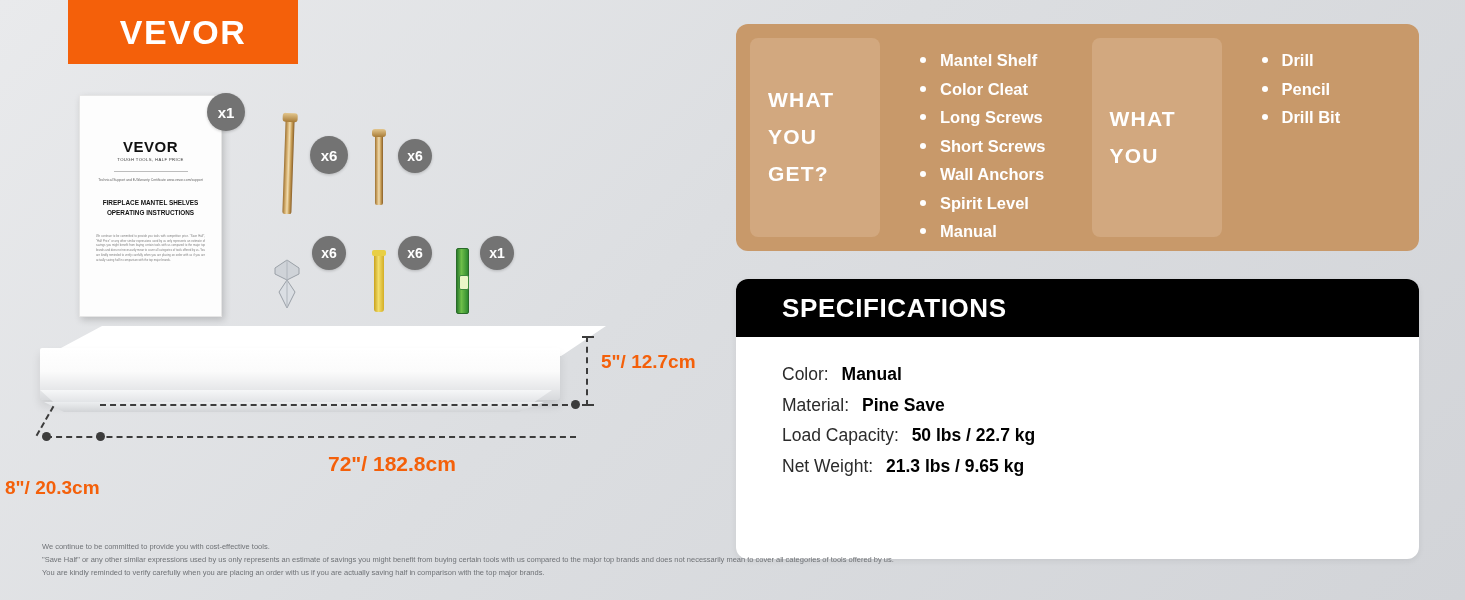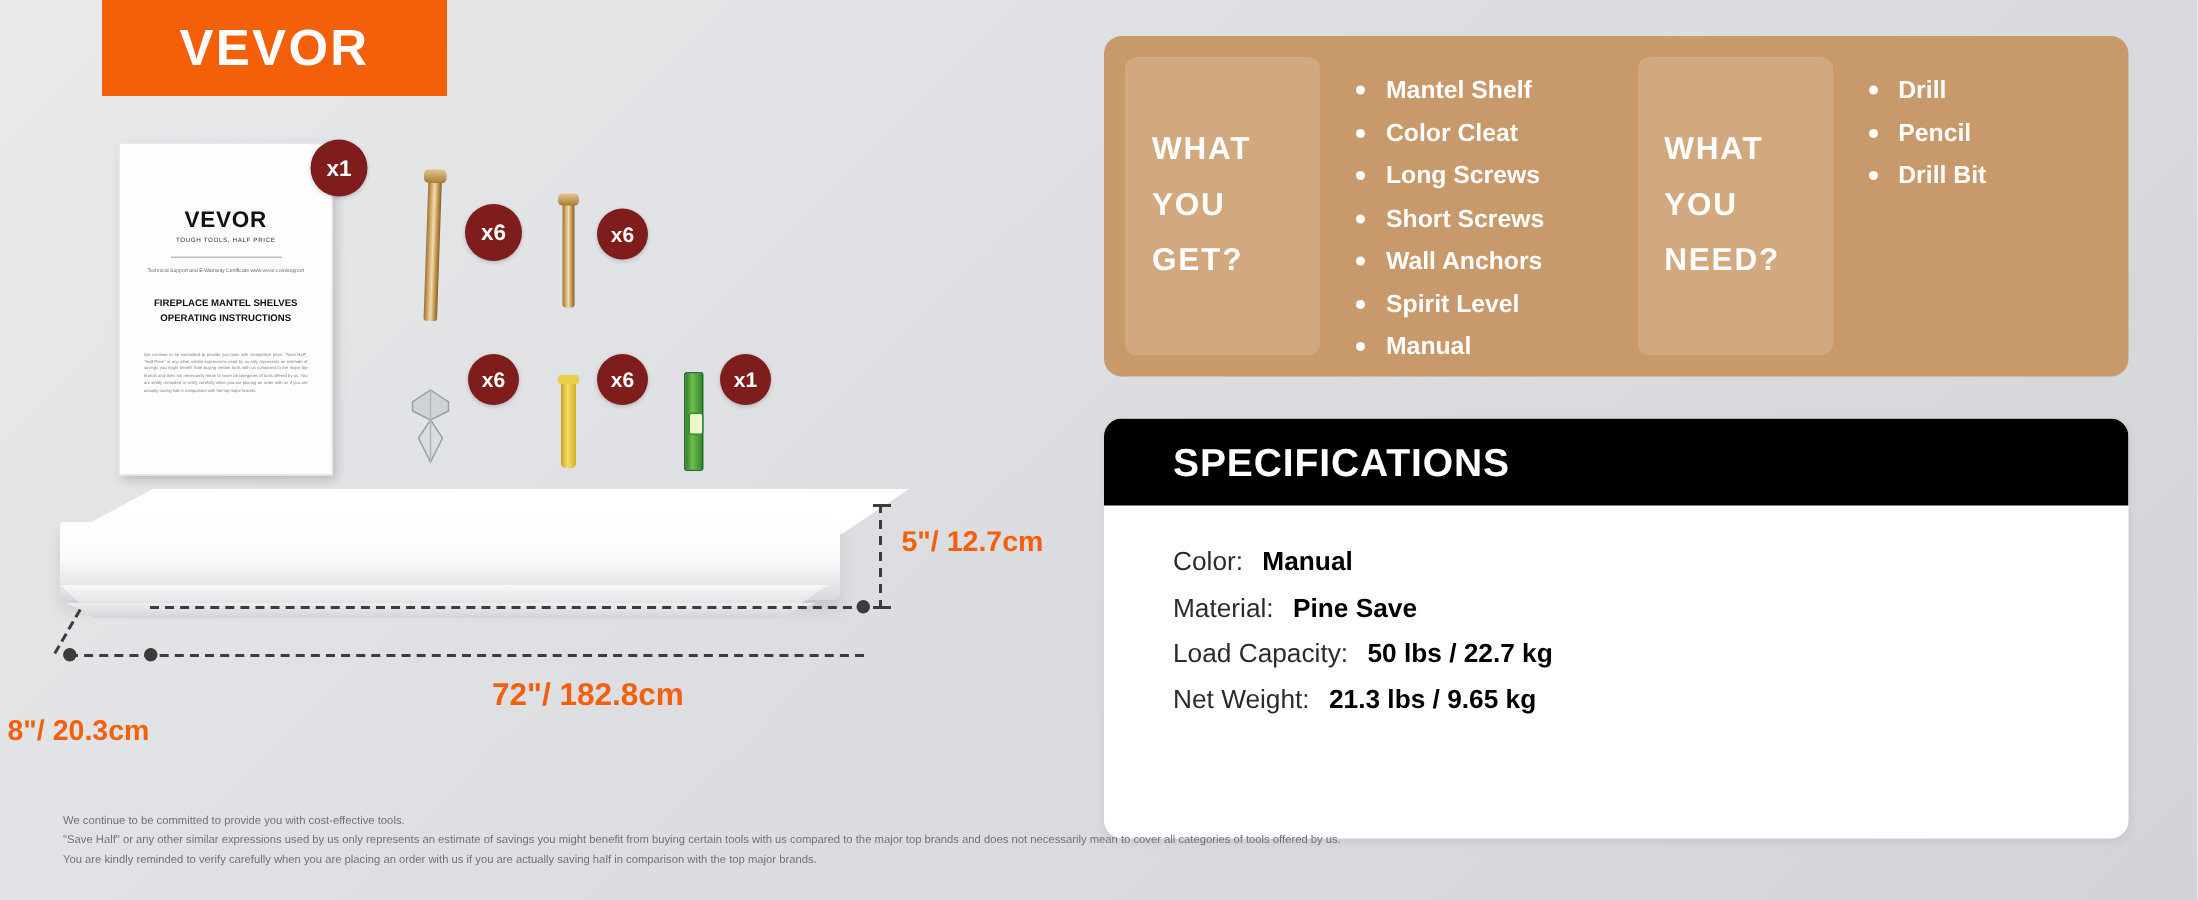--- a/index.html
+++ b/index.html
@@ -294,7 +294,7 @@
   }
   .wy-list {
     flex: 1;
-    padding: 22px 0 0 24px;
+    padding: 22px 0 0 40px;
     box-sizing: border-box;
   }
   .wy-list li {

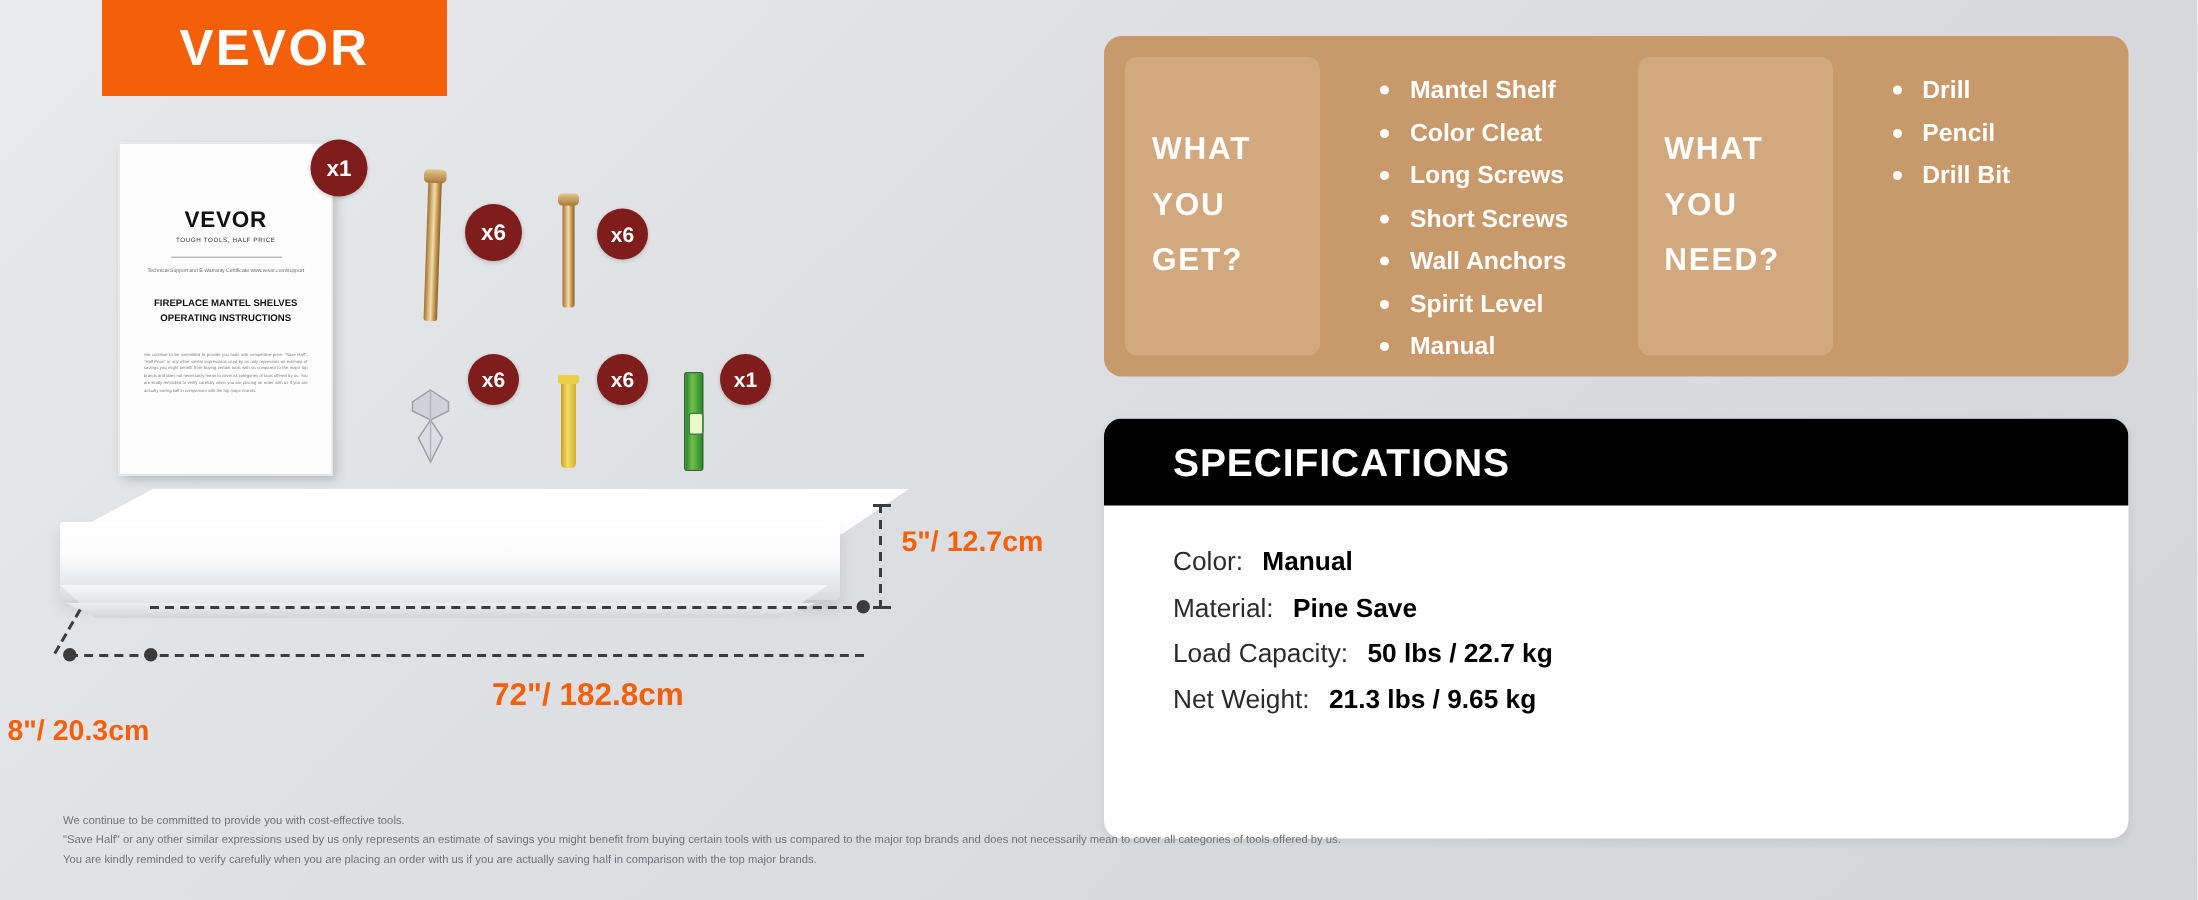--- a/index.html
+++ b/index.html
@@ -91,7 +91,7 @@
   
   .badge {
     position: absolute;
-    background: #7f1d1d;
+    background: #737373;
     color: #fff;
     border-radius: 50%;
     font-size: 15px;

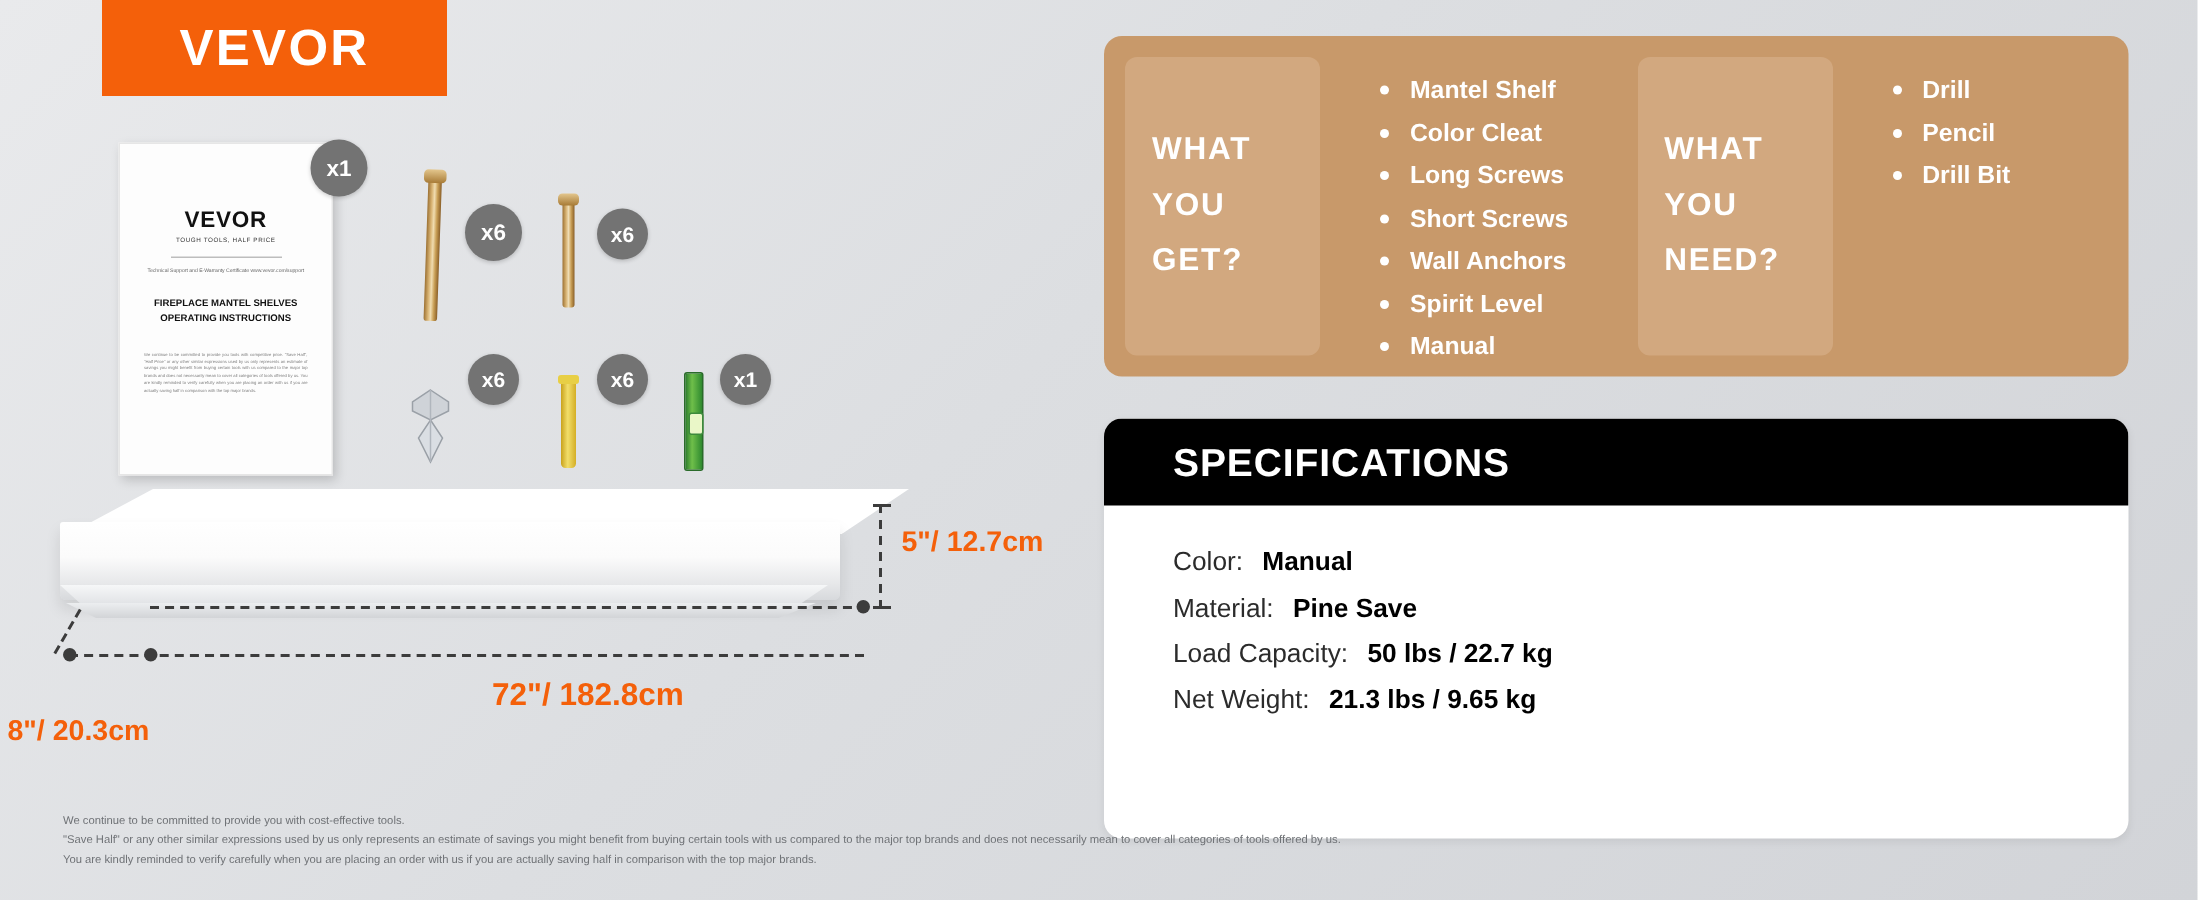--- a/index.html
+++ b/index.html
@@ -448,7 +448,6 @@
   <div class="wy-box">
     <span>WHAT</span>
     <span>YOU</span>
-    <span>NEED?</span>
   </div>
 
   <div class="wy-list wy-need-list">

